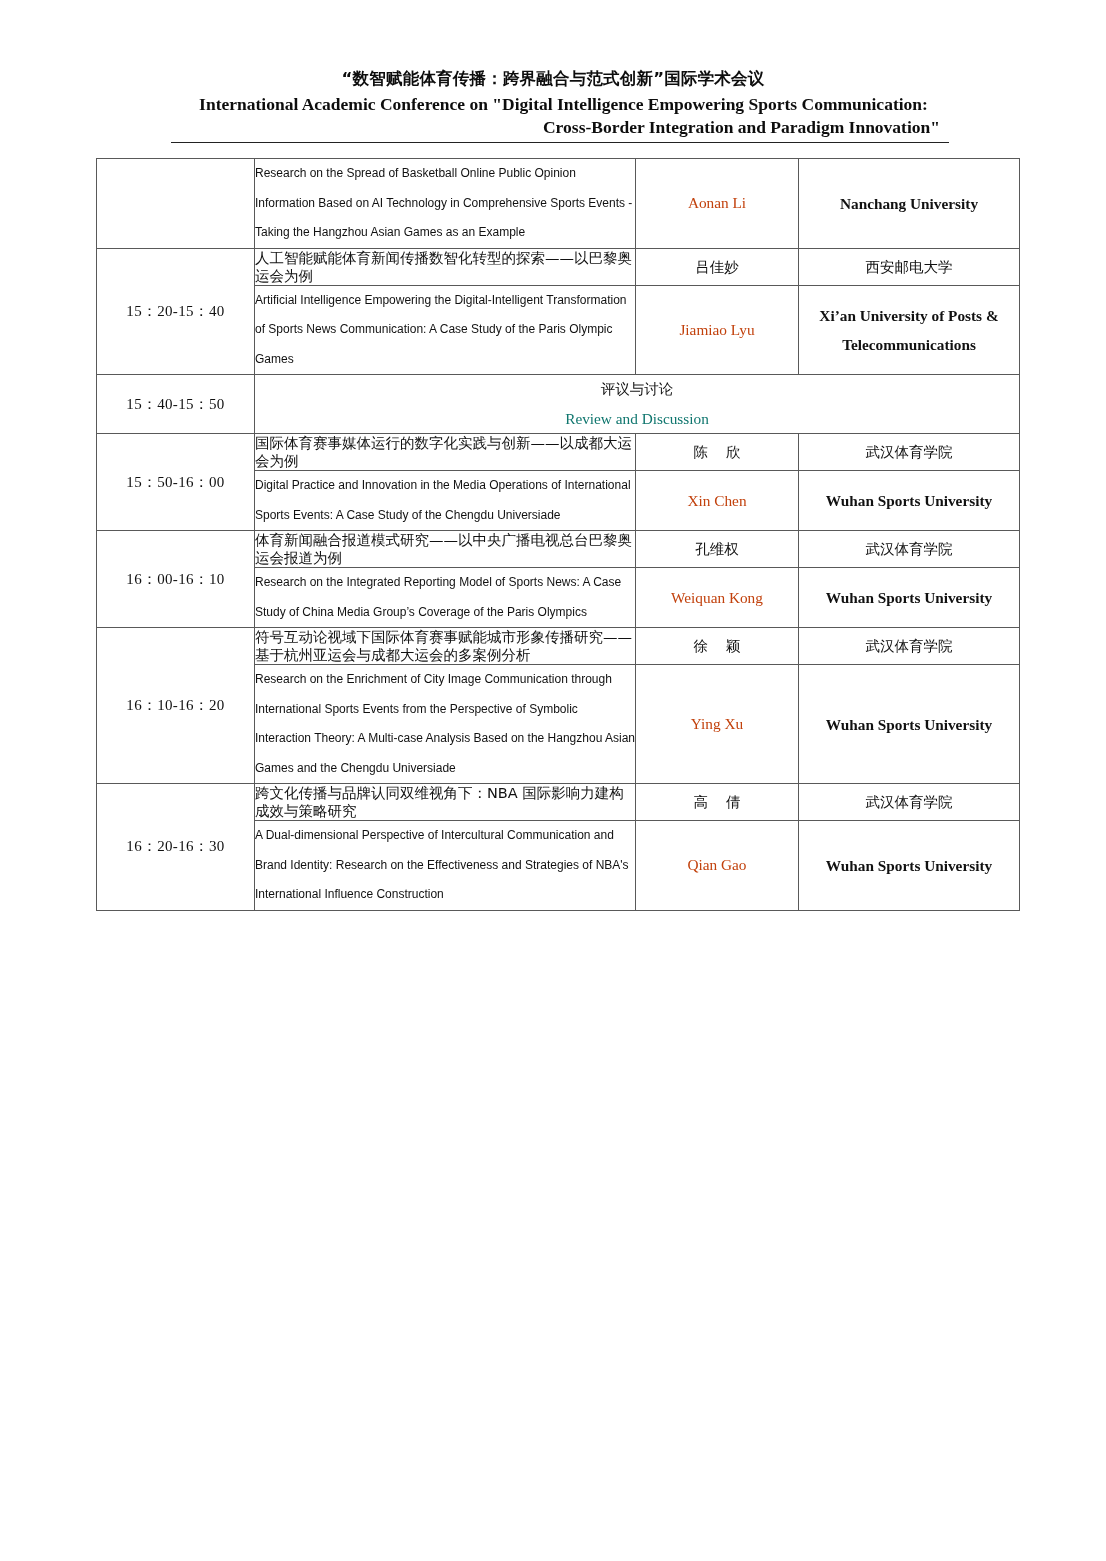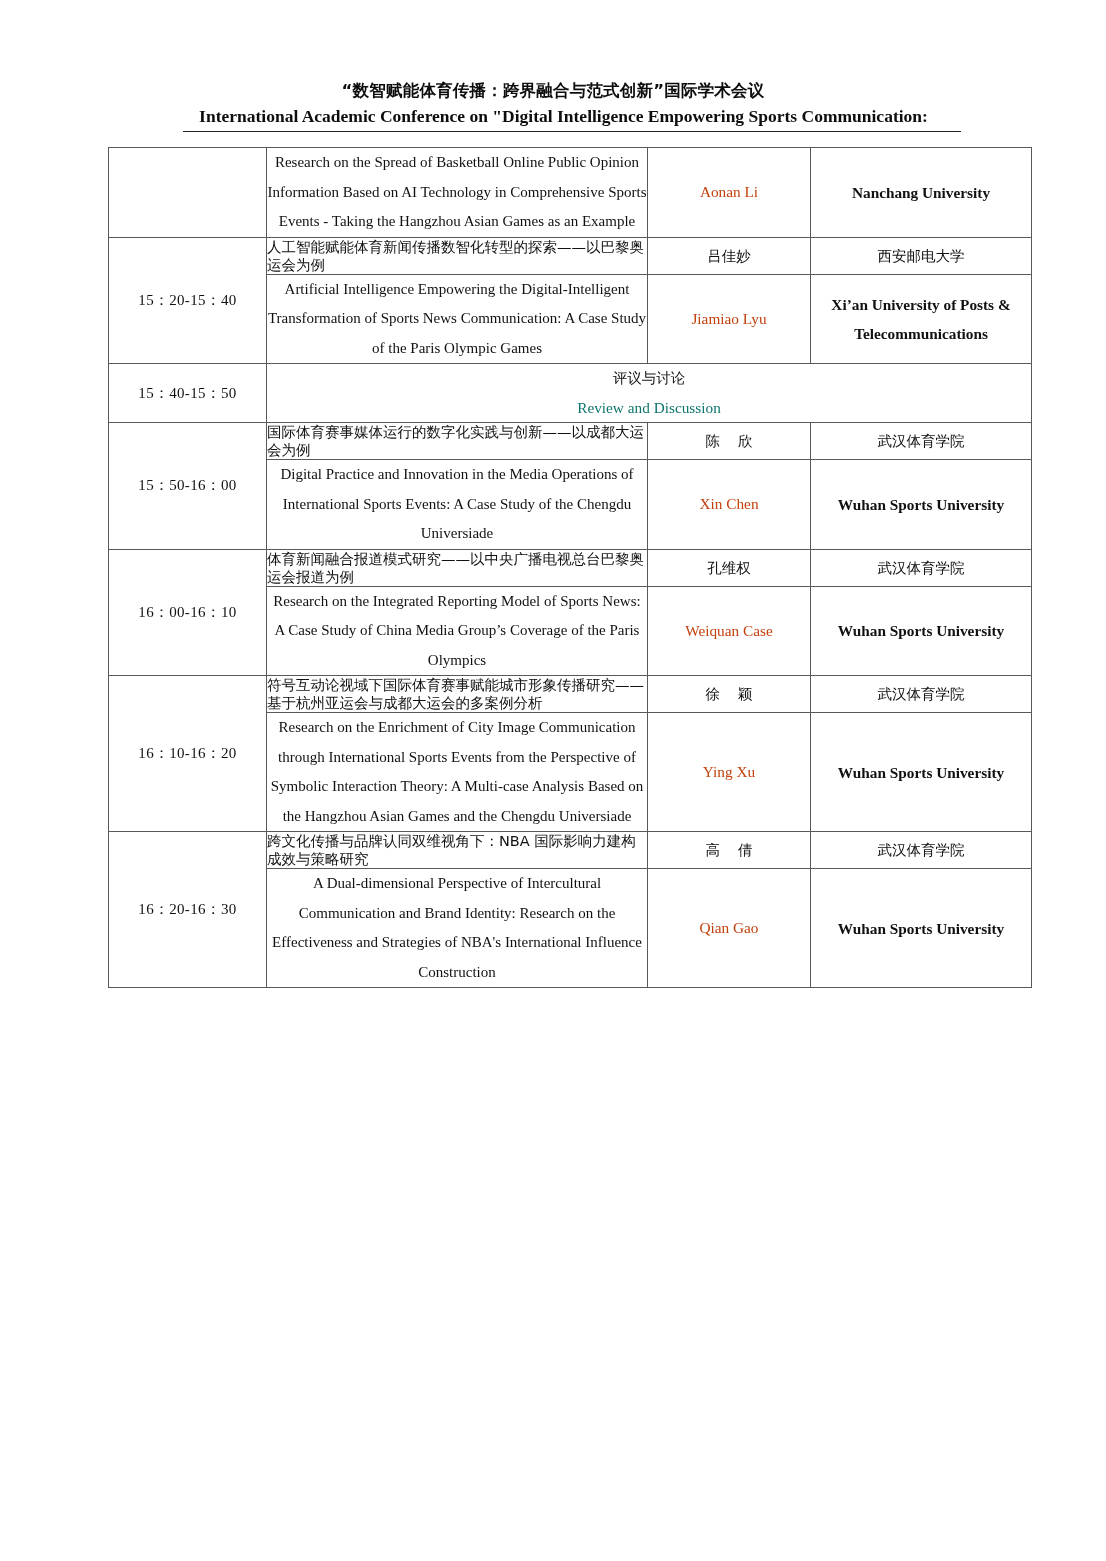--- a/index.html
+++ b/index.html
@@ -19,7 +19,7 @@
     width: 1106px;
     height: 1293px;
     box-sizing: border-box;
-    padding: 16px;
+    padding: 4px;
     position: relative;
   }
 

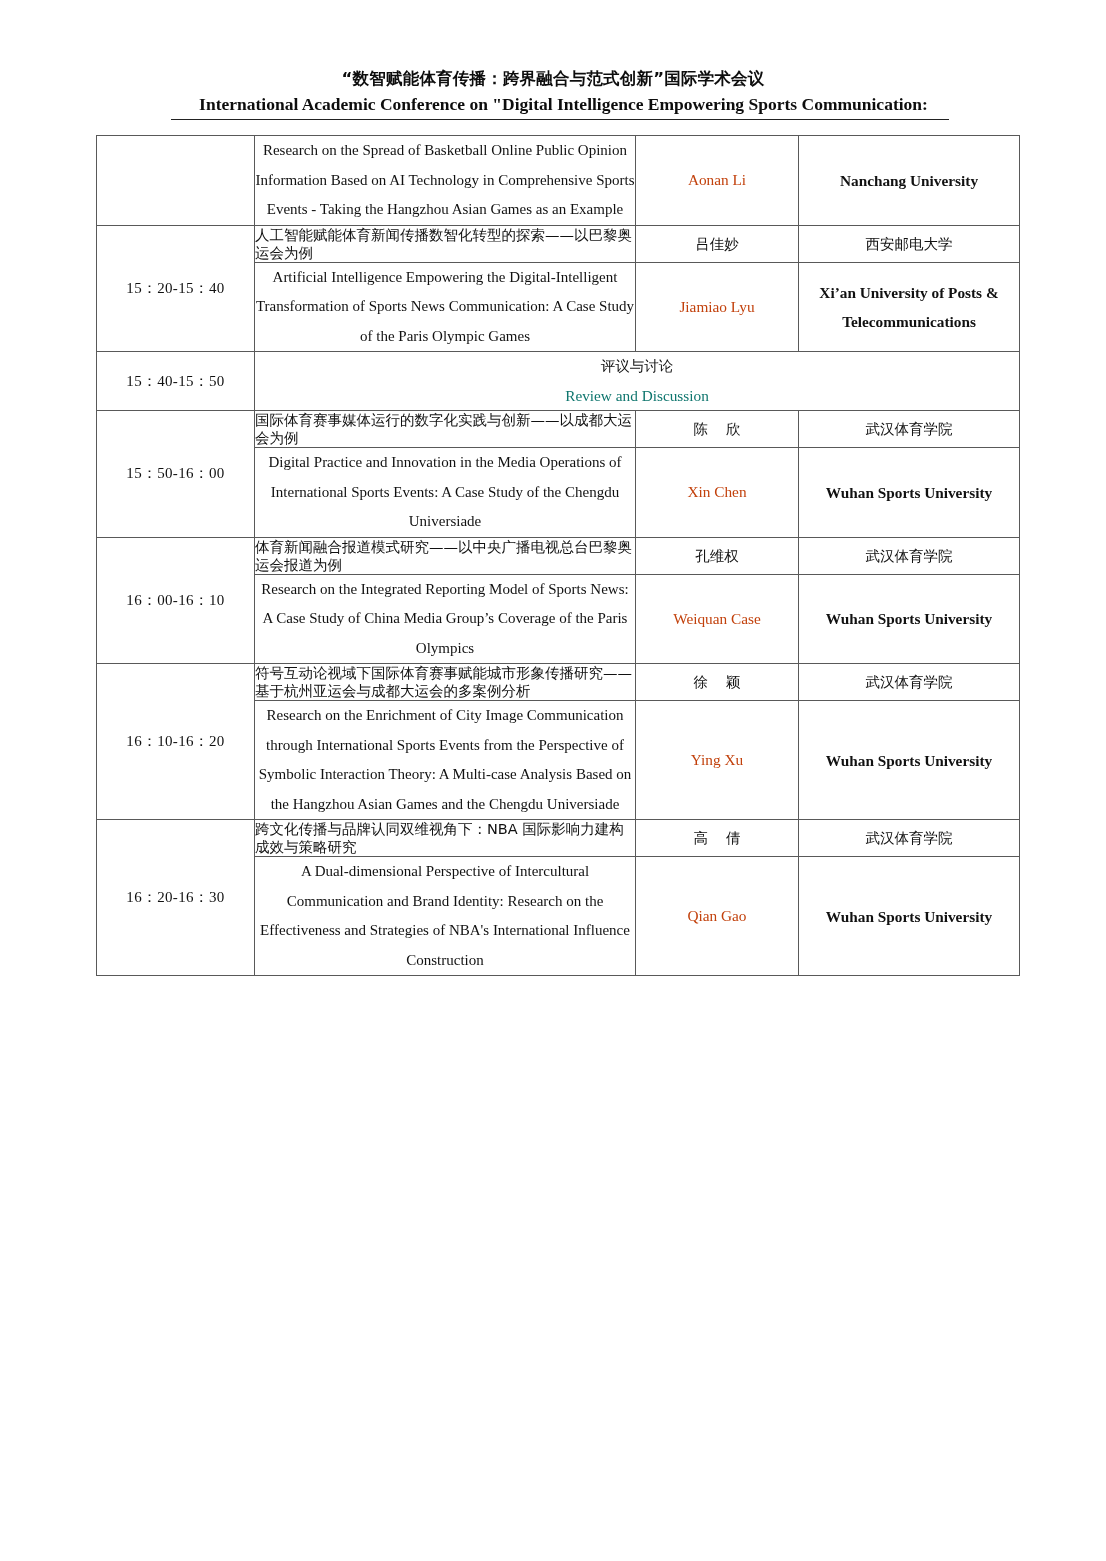--- a/index.html
+++ b/index.html
@@ -181,6 +181,7 @@
   <div class="doc-header">
     <div class="header-cn">“数智赋能体育传播：跨界融合与范式创新”国际学术会议</div>
     <div class="header-en">International Academic Conference on "Digital Intelligence Empowering Sports Communication:</div>
+    <div class="header-en-line2">Cross-Border Integration and Paradigm Innovation"</div>
     <div class="header-rule"></div>
   </div>
 

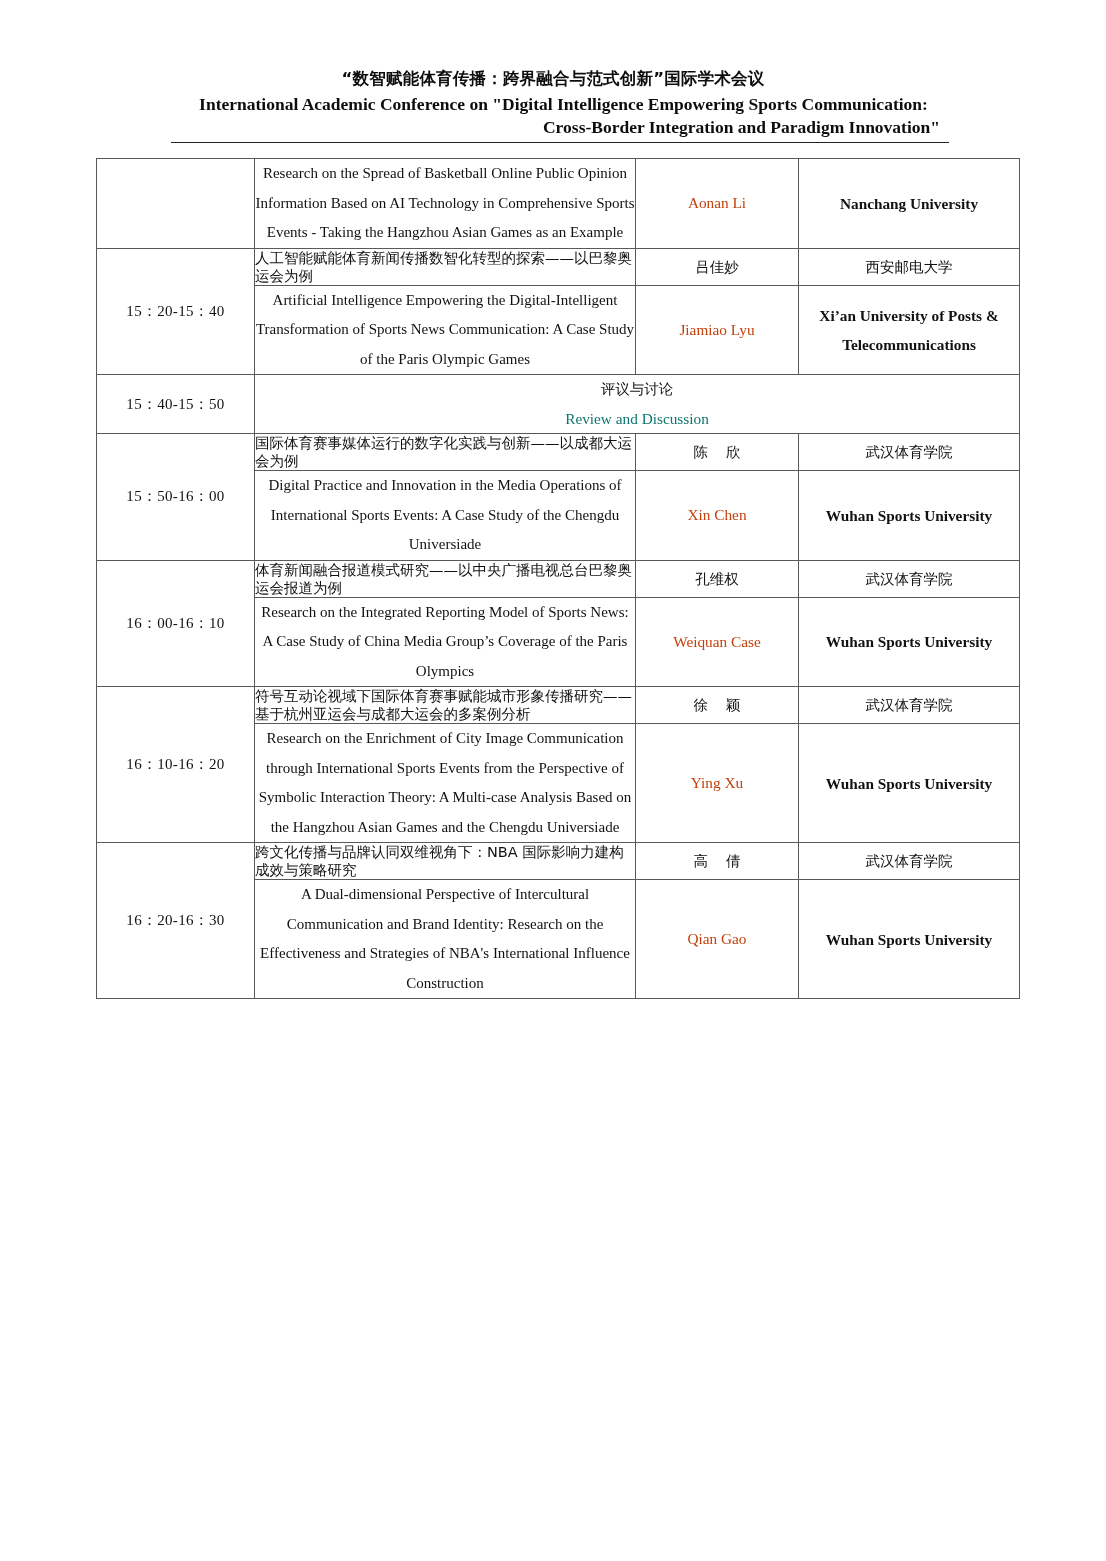--- a/index.html
+++ b/index.html
@@ -102,12 +102,12 @@
     text-align: left;
   }
   .cell-title-en {
-    font-family: Liberation Serif, serif;
-    font-size: 15px;
+    font-family: Liberation Sans, sans-serif;
+    font-size: 12px;
     line-height: 29.5px;
     color: #111;
     padding: 10px 14px 10px 13px;
-    text-align: center;
+    text-align: left;
   }
   .cell-person-cn {
     font-family: "DejaVu Sans", sans-serif;

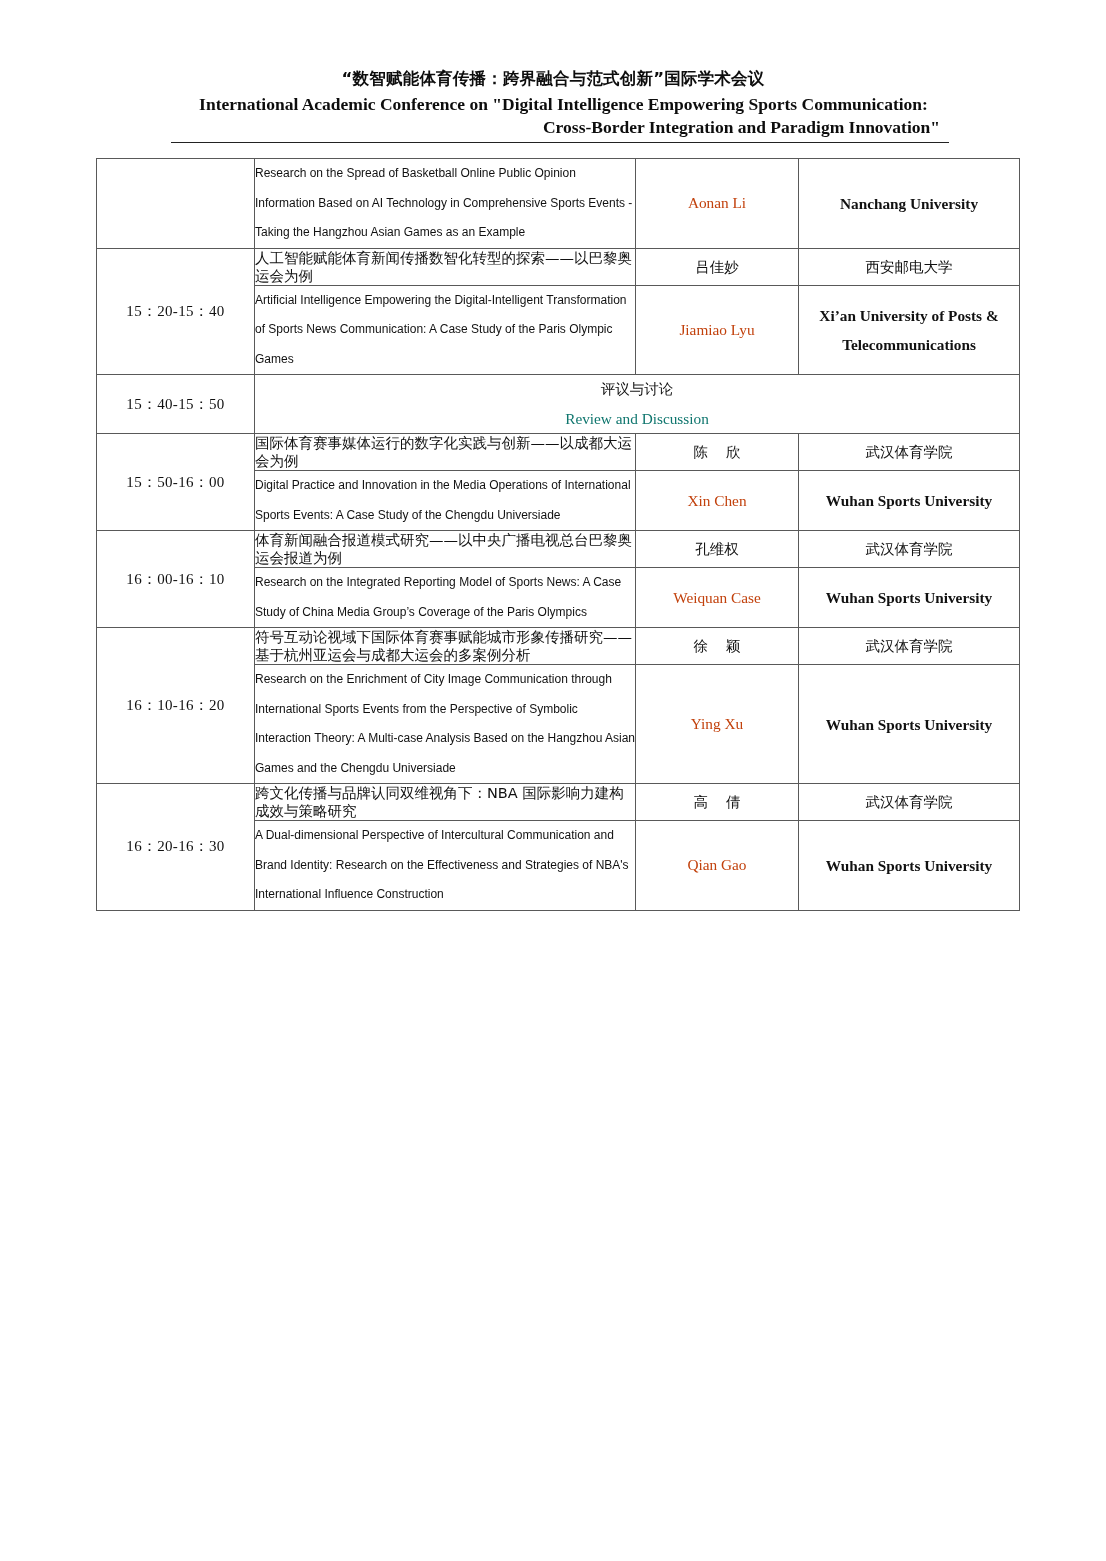--- a/index.html
+++ b/index.html
@@ -242,7 +242,7 @@
         </tr>
         <tr>
           <td class="cell-title-en">Research on the Integrated Reporting Model of Sports News: A Case Study of China Media Group’s Coverage of the Paris Olympics</td>
-          <td class="cell-person-en">Weiquan Case</td>
+          <td class="cell-person-en">Weiquan Kong</td>
           <td class="cell-org-en">Wuhan Sports University</td>
         </tr>
 

